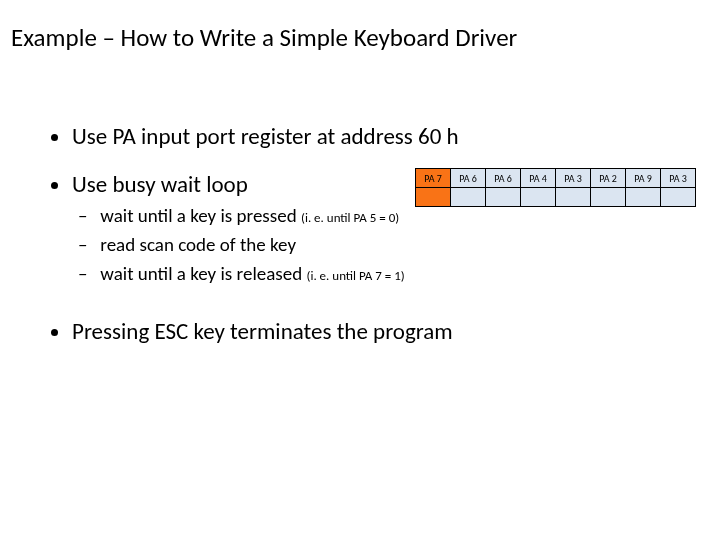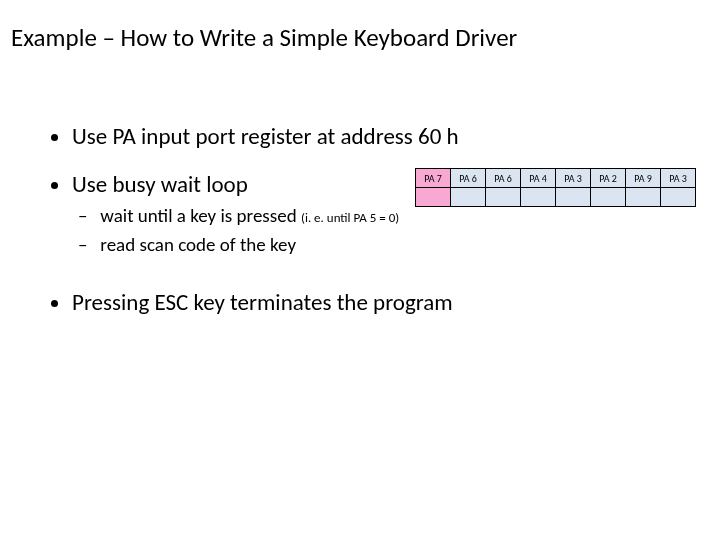--- a/index.html
+++ b/index.html
@@ -79,7 +79,7 @@
     font-size: 10px;
     padding: 0;
   }
-  .bit-pa7 { background: #f9a8d4; } 
+  .bit-pa7 { background: #f97316; } 
   .bit-rest { background: #dbe5f1; } 
   .bit-empty {
     height: 18px;

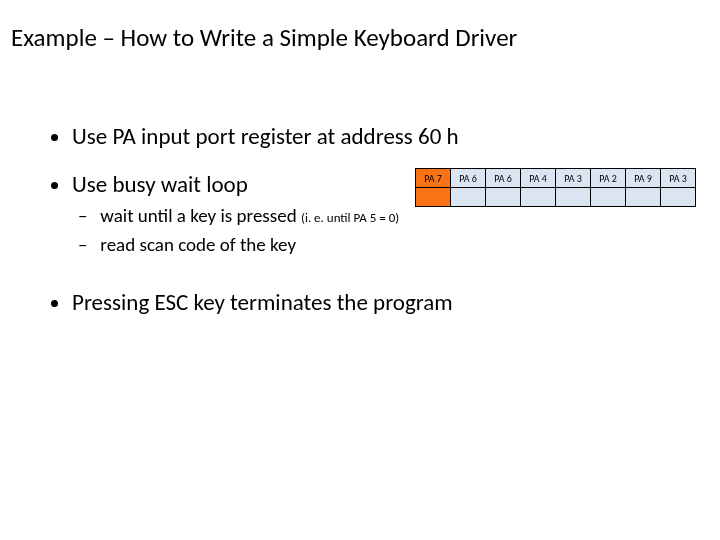--- a/index.html
+++ b/index.html
@@ -110,6 +110,9 @@
           <li>
             <span>read scan code of the key</span><span class="small-note"></span>
           </li>
+          <li>
+            <span>wait until a key is released </span><span class="small-note">(i. e. until PA 7 = 1)</span>
+          </li>
         </ul>
       </li>
 

